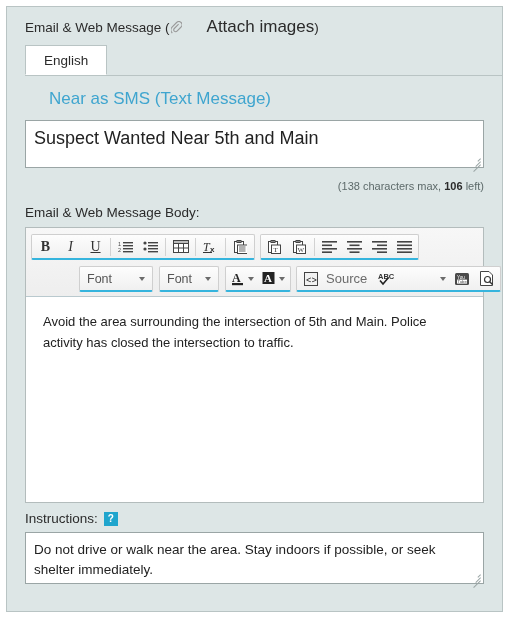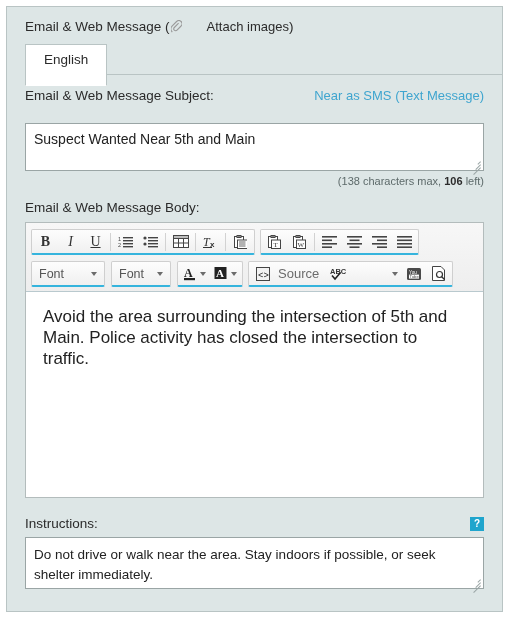--- a/index.html
+++ b/index.html
@@ -85,7 +85,7 @@
     color: #2b2b2b;
   }
   .link {
-    font-size: 13px;
+    font-size: 17px;
     color: #3fa5cf;
     text-decoration: none;
     cursor: pointer;

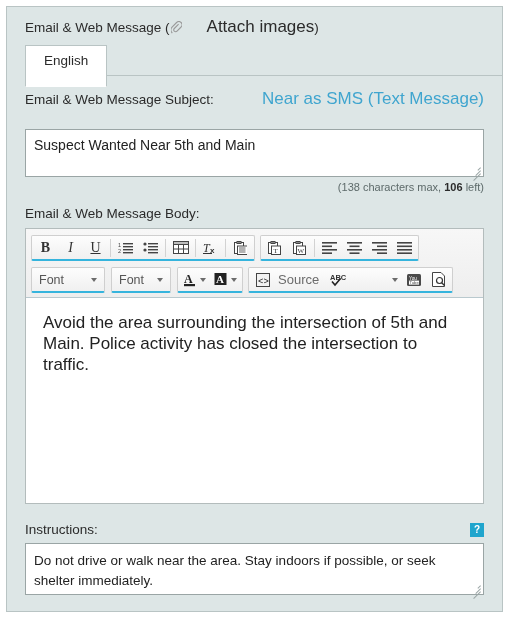--- a/index.html
+++ b/index.html
@@ -57,7 +57,7 @@
     position: absolute;
     left: 0;
     top: 0;
-    height: 42px;
+    height: 30px;
     line-height: 29px;
     padding: 0 18px;
     background: #ffffff;

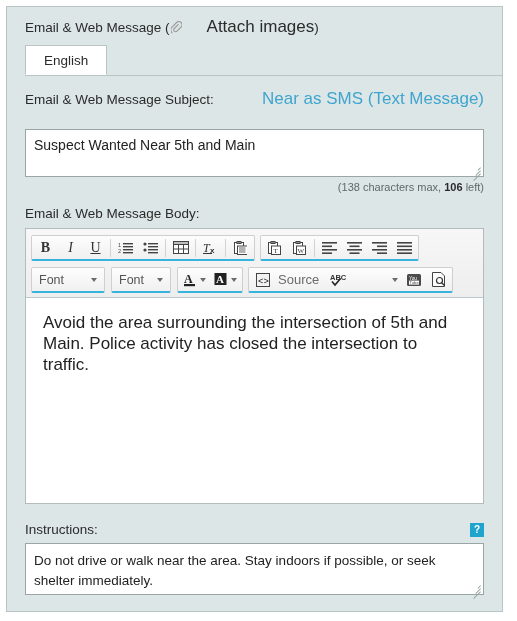--- a/index.html
+++ b/index.html
@@ -322,7 +322,6 @@
   <div class="panel-body">
 
     <div class="field-row">
-      <span class="field-label">Email &amp; Web Message Subject:</span>
       <a class="link">Near as SMS (Text Message)</a>
     </div>
     <div class="subject-wrap">

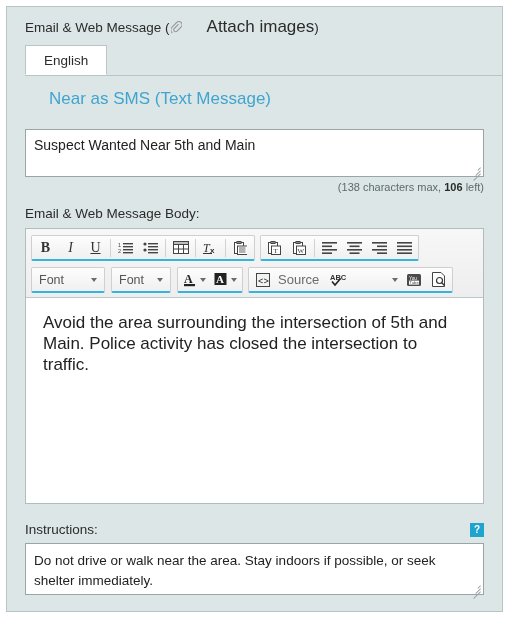--- a/index.html
+++ b/index.html
@@ -93,7 +93,7 @@
   }
 
   .subject-box {
-    margin-top: 20px;
+    margin-top: 11px;
     width: 100%;
     height: 48px;
     box-sizing: border-box;
@@ -101,7 +101,7 @@
     background: #ffffff;
     padding: 7px 8px;
     font-family: "Liberation Sans", sans-serif;
-    font-size: 14px;
+    font-size: 18px;
     color: #222222;
     resize: none;
     outline: none;

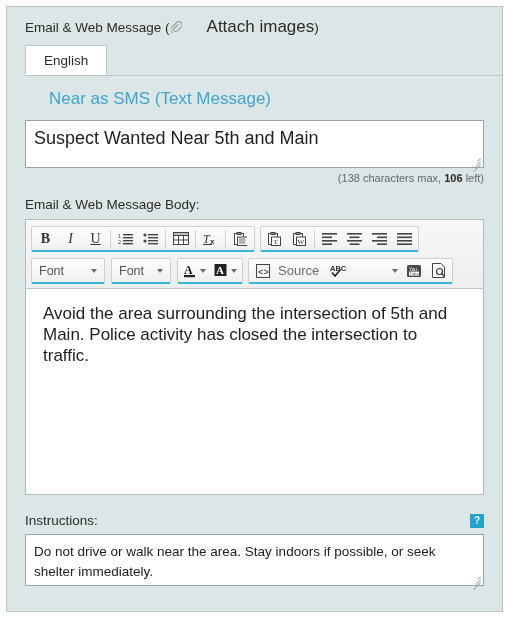--- a/index.html
+++ b/index.html
@@ -135,7 +135,7 @@
     text-align: right;
     font-size: 11px;
     color: #5d6a6a;
-    margin-top: 4px;
+    margin-top: 12px;
   }
   .counter b { color: #2b2b2b; }
 

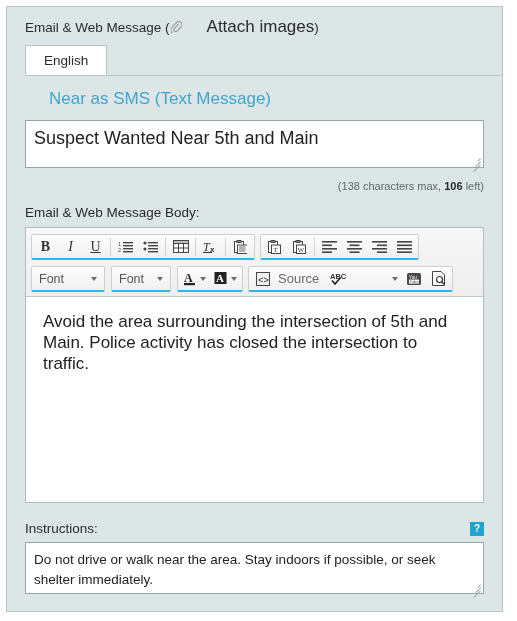--- a/index.html
+++ b/index.html
@@ -157,7 +157,7 @@
     height: 30px;
     gap: 0;
   }
-  .tb-row.row2 { height: 34px; }
+  .tb-row.row2 { height: 34px; margin-left: 48px; }
 
   .tb-group {
     display: flex;

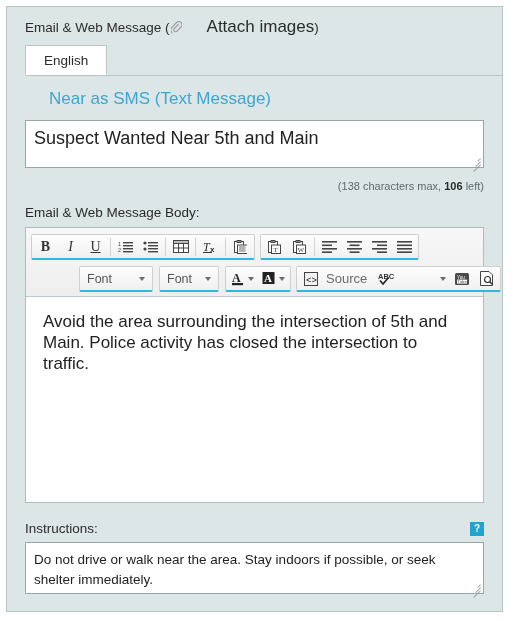--- a/index.html
+++ b/index.html
@@ -227,7 +227,7 @@
     background: #ffffff;
     padding: 14px 17px;
     box-sizing: border-box;
-    font-size: 17px;
+    font-size: 13px;
     line-height: 21px;
     color: #222222;
     outline: none;

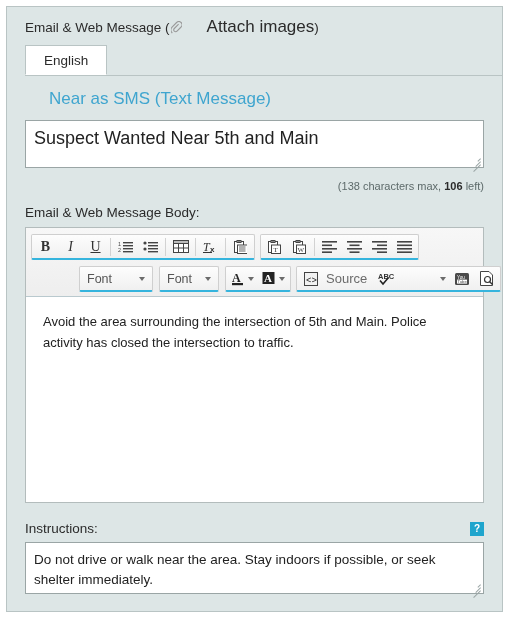--- a/index.html
+++ b/index.html
@@ -265,12 +265,11 @@
 
   
   .instr-label {
-    margin-top: 18px;
+    margin-top: 8px;
     font-size: 13.5px;
     color: #2b2b2b;
     display: flex;
     align-items: center;
-    justify-content: space-between;
   }
   .help-icon {
     display: inline-flex;

